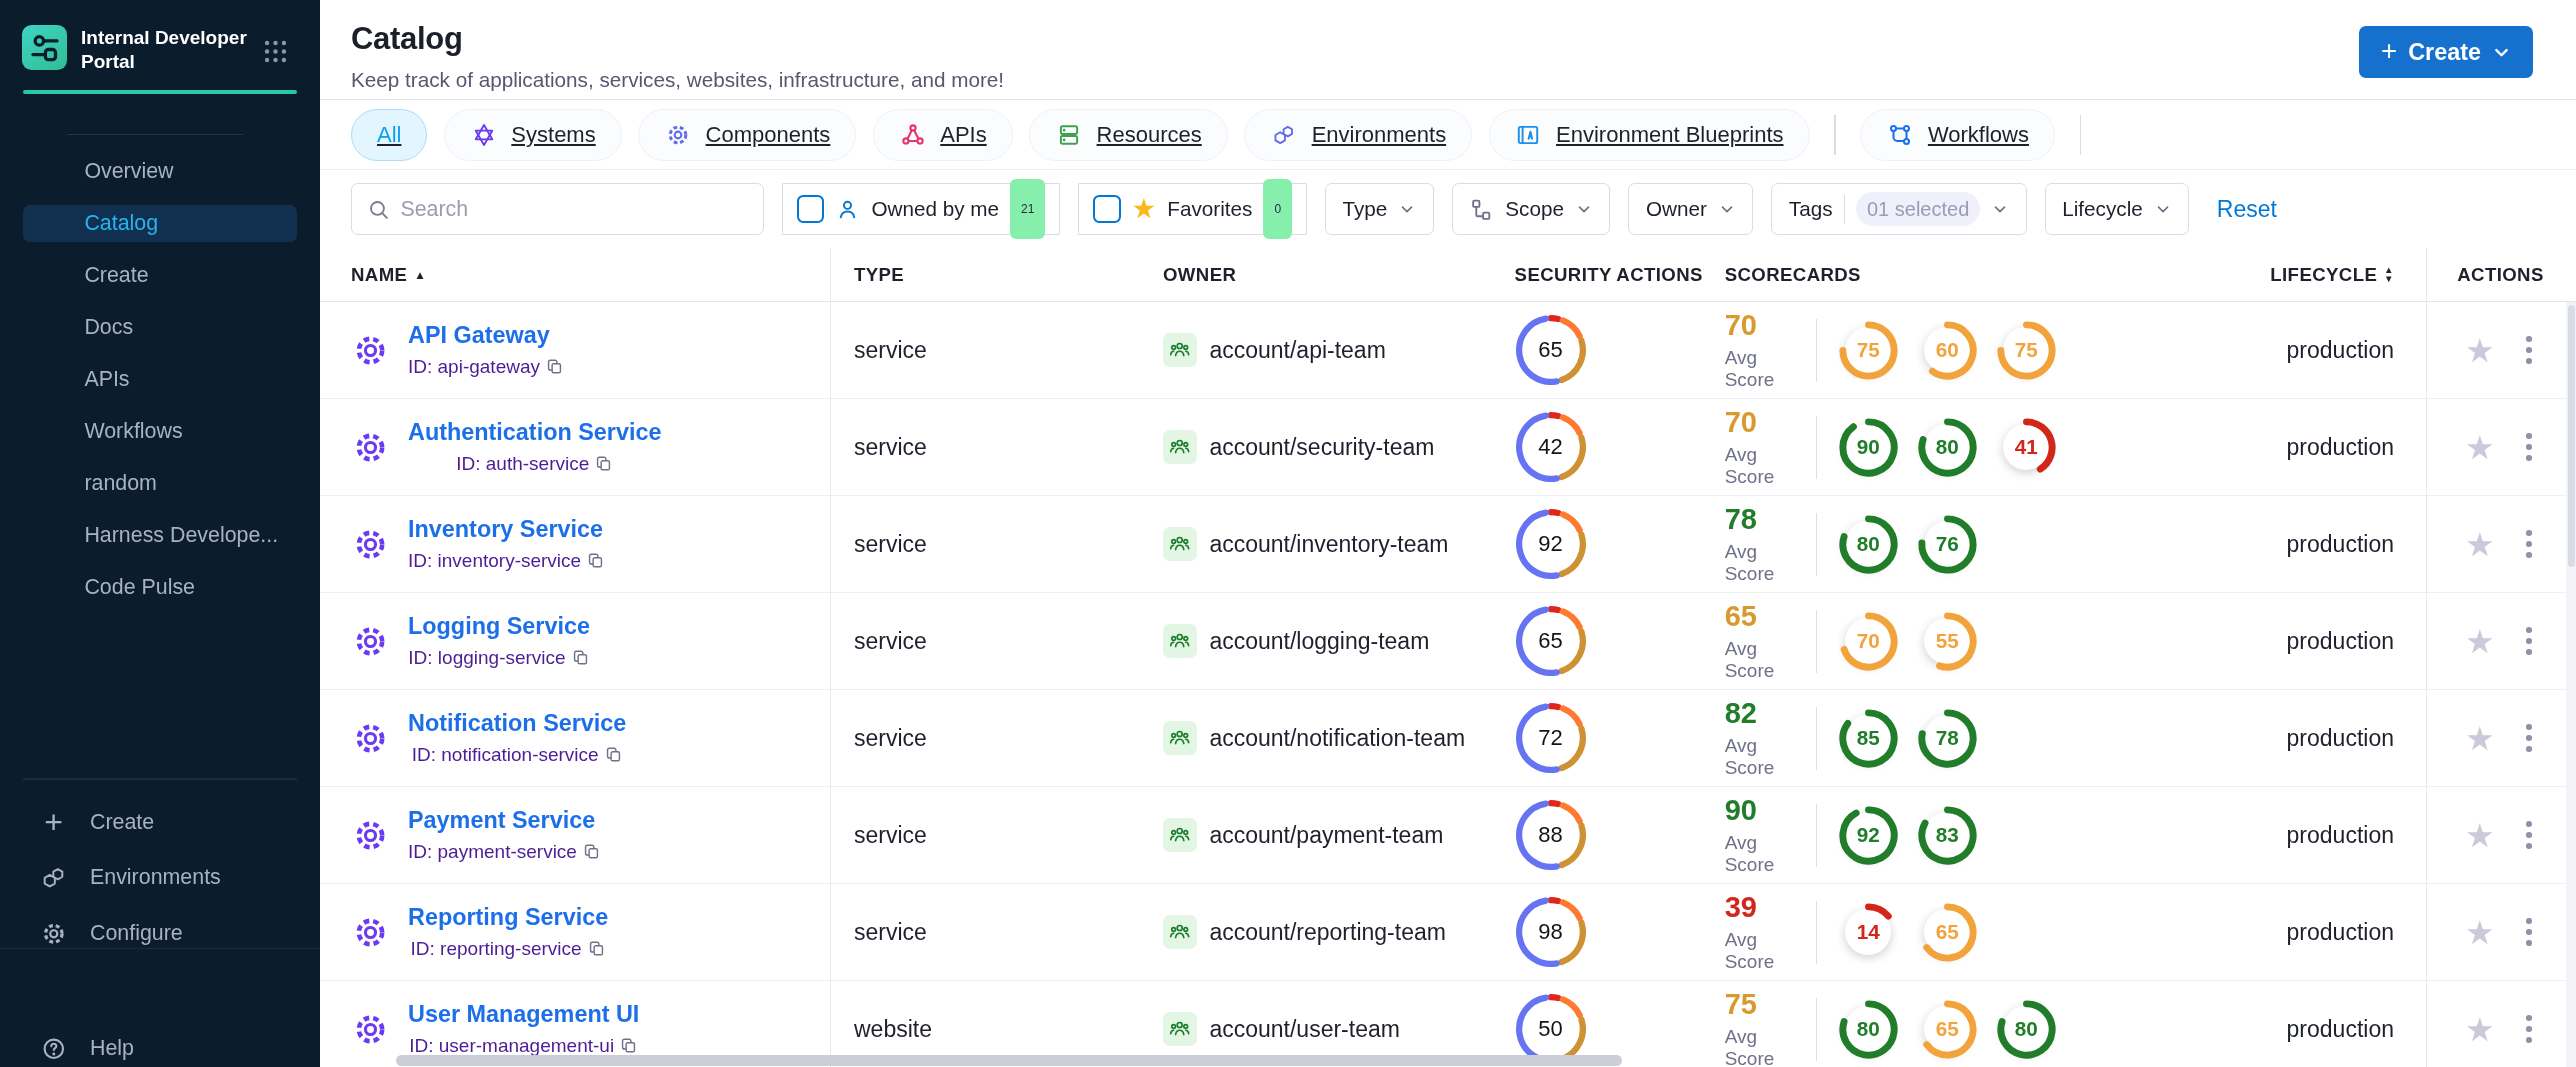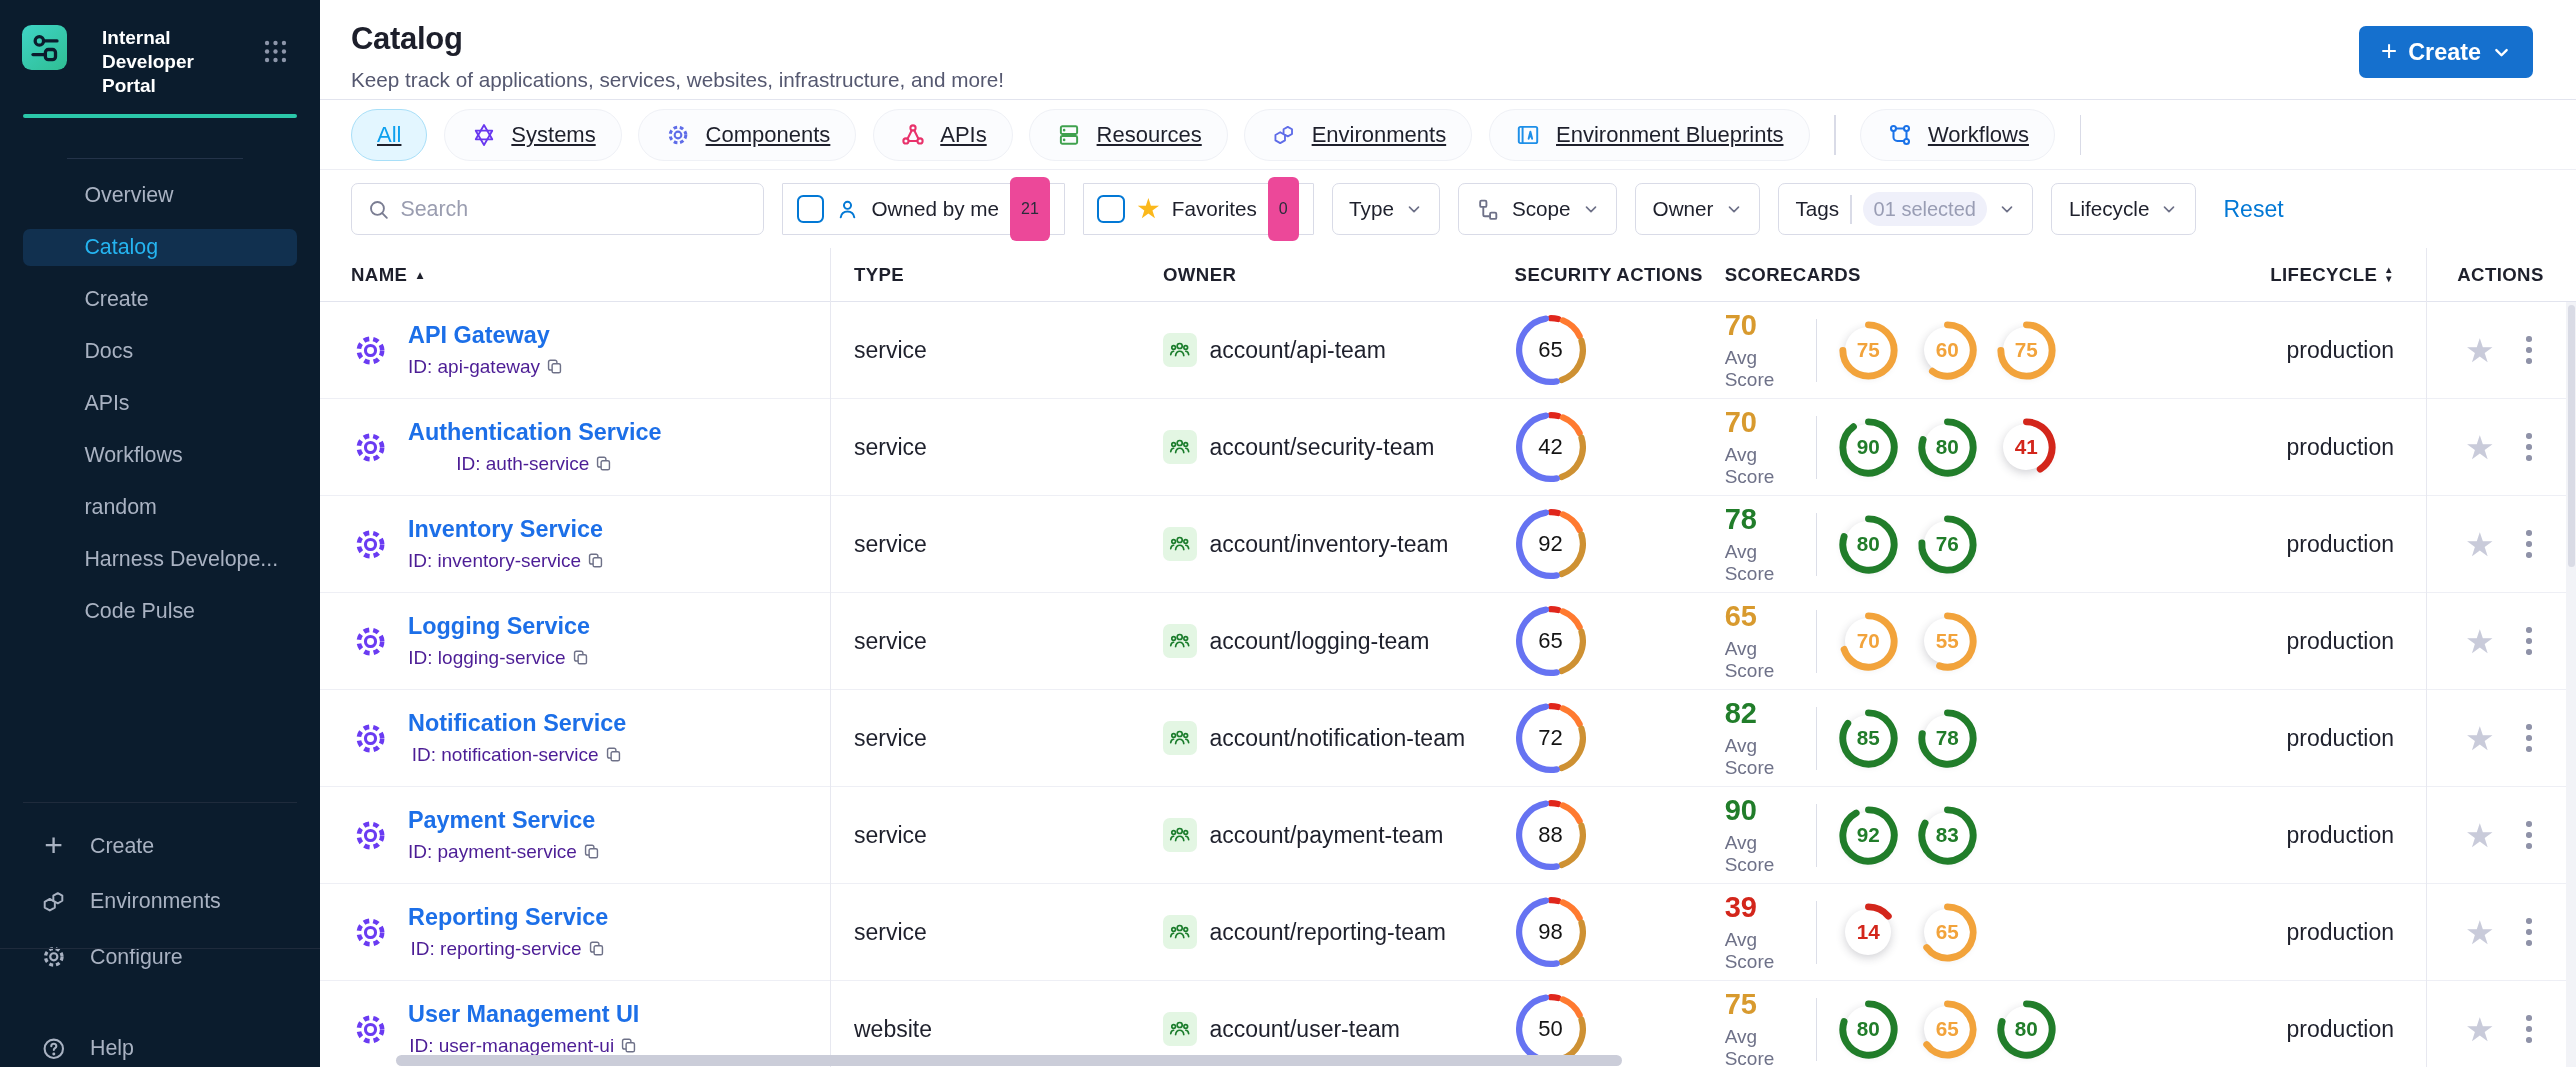--- a/index.html
+++ b/index.html
@@ -9,7 +9,7 @@
 
   
   .sidebar { position:relative; width:320px; height:1068px; background:#0B1C2D; flex:none; overflow:hidden; }
-  .brand { display:flex; align-items:flex-start; gap:35px; padding:25px 30px 0 22px; }
+  .brand { display:flex; align-items:flex-start; gap:14px; padding:25px 30px 0 22px; }
   .logo { width:45px; height:45px; border-radius:9.6px; flex:none;
     background:linear-gradient(140deg,#3FD4C6 0%,#2FBE93 100%); display:flex; align-items:center; justify-content:center; }
   .logo svg { width:36px; height:36px; }

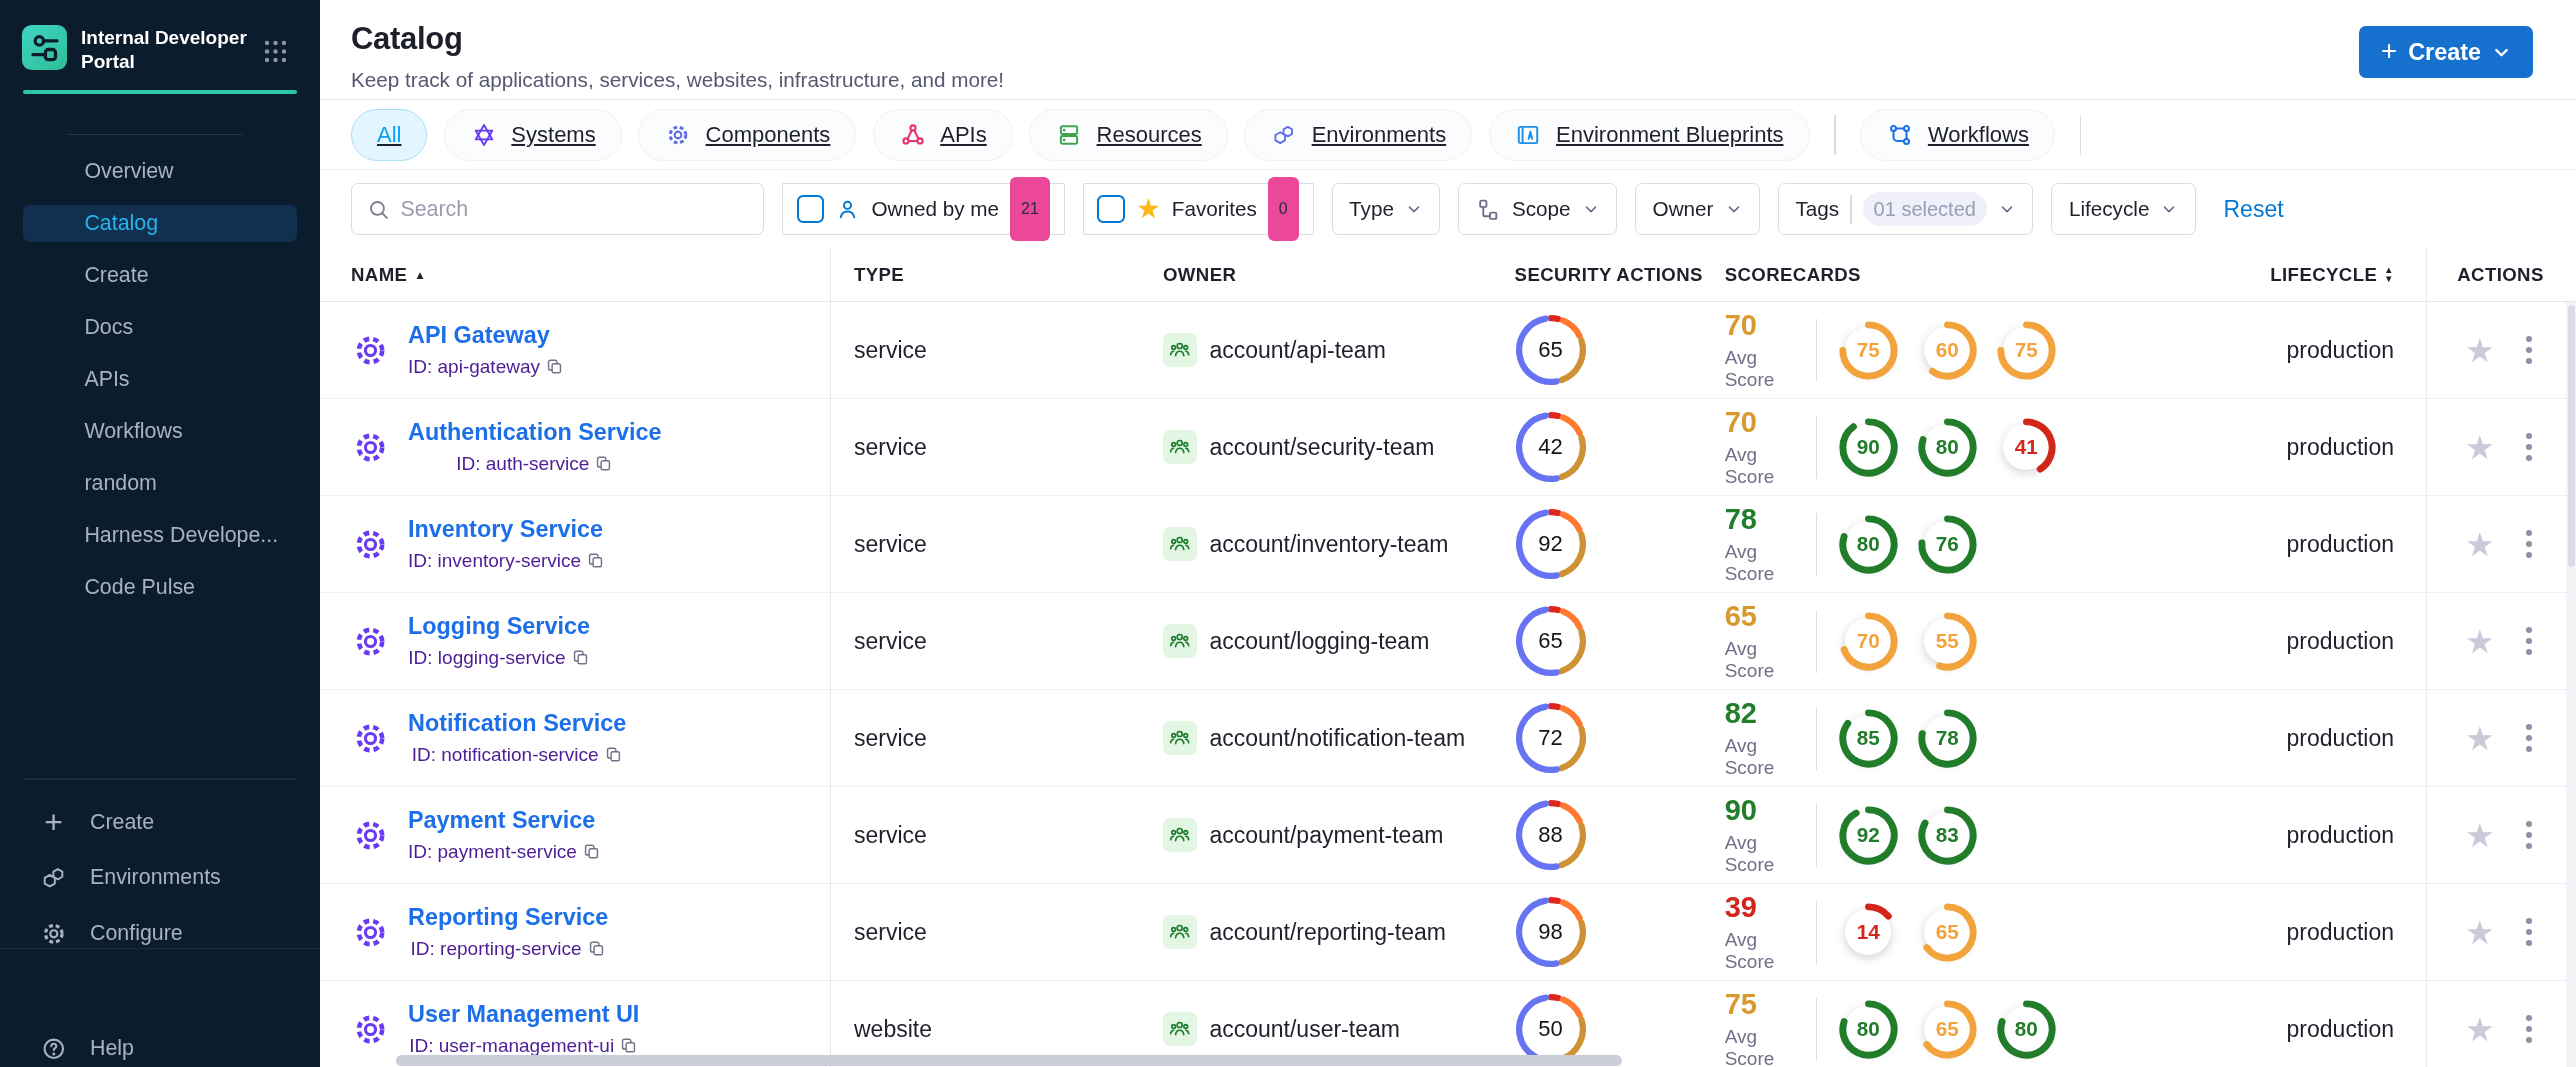--- a/index.html
+++ b/index.html
@@ -61,7 +61,7 @@
     gap:11px; padding:0 13.8px; cursor:pointer; }
   .checkbox { width:27.6px; height:27.6px; border:2.8px solid #0278D5; border-radius:6.2px; background:#fff; flex:none; }
   .chip-label { font-size:20.7px; color:#1E202C; white-space:nowrap; }
-  .count-badge { background:#ec4899; border-radius:6.2px; padding:23px 11px; font-size:16px; color:#2A2C3B; }
+  .count-badge { background:#86efac; border-radius:6.2px; padding:23px 11px; font-size:12px; color:#2A2C3B; }
   .person-ic { width:25px; height:25px; color:#0278D5; }
   .person-ic svg { width:25px; height:25px; }
   .star-gold { font-size:27.6px; color:#FBB81B; line-height:1; }

